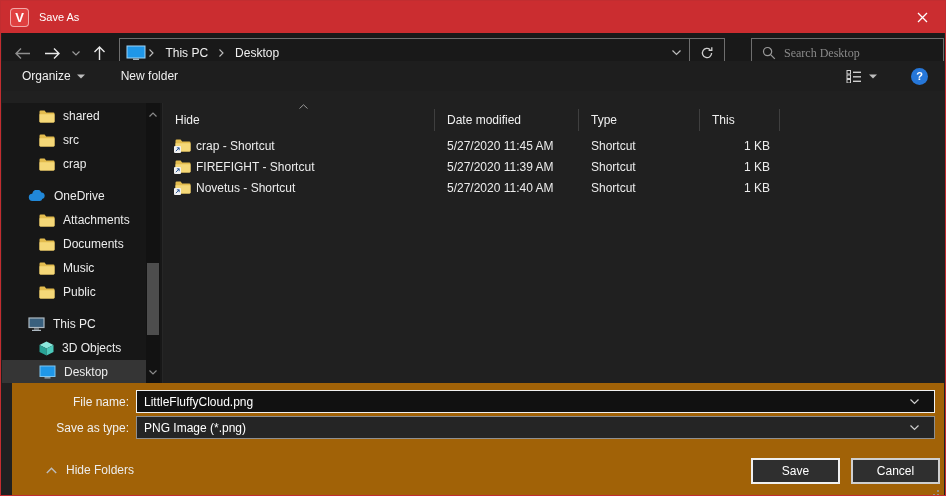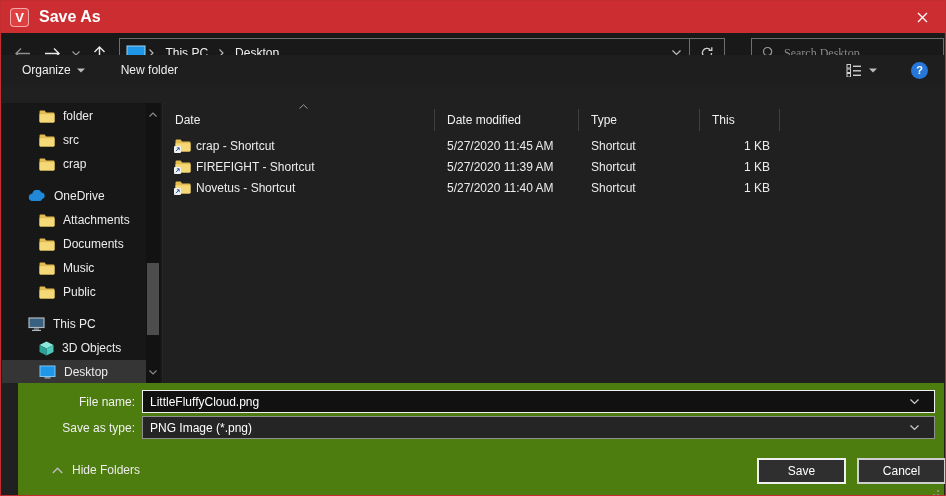--- a/index.html
+++ b/index.html
@@ -13,7 +13,7 @@
   .app-icon { width:19px; height:19px; margin-left:9px; border-radius:4px; background:#e04040;
               box-shadow:0 0 0 1px rgba(255,255,255,.55) inset;
               color:#fff; font-weight:bold; font-size:13px; display:flex; align-items:center; justify-content:center; }
-  .win-title { color:#fff; margin-left:10px; font-size:16px;font-weight:bold; }
+  .win-title { color:#fff; margin-left:10px; font-size:11px; }
   .close-btn { position:absolute; top:0; right:0; width:46px; height:32px;
                display:flex; align-items:center; justify-content:center; cursor:pointer; }
 

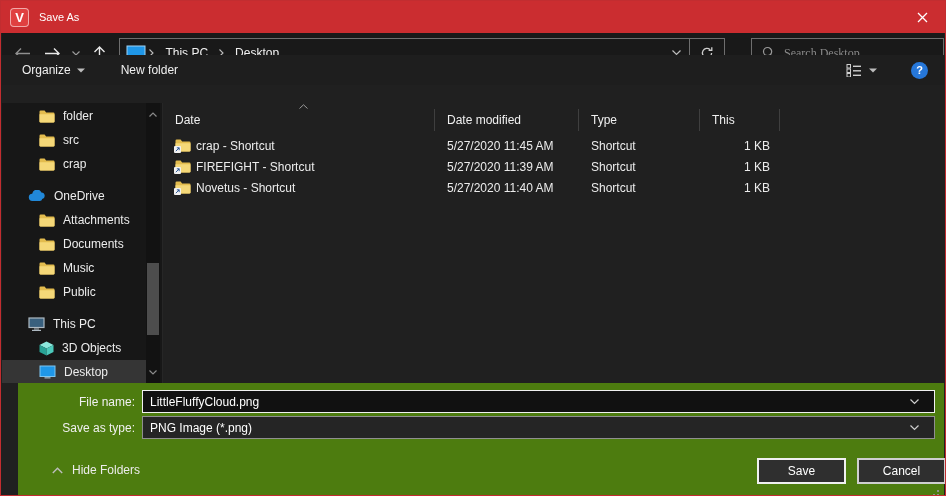--- a/index.html
+++ b/index.html
@@ -38,7 +38,7 @@
   .search-ic { margin:0 8px 0 10px; display:flex; }
 
   
-  .toolbar { position:absolute; top:54px; left:1px; right:1px; height:30px; background:#1e1e1e;
+  .toolbar { position:absolute; top:60px; left:1px; right:1px; height:30px; background:#1e1e1e;
              display:flex; align-items:center; }
   .tb-btn { display:flex; align-items:center; gap:6px; color:#f0f0f0; padding:0 10px; height:100%; }
   .tb-organize { margin-left:10px; }

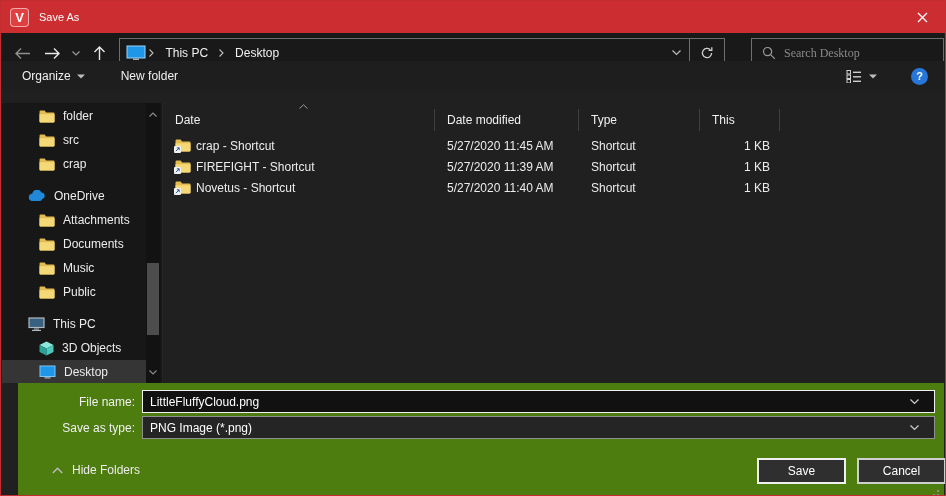--- a/index.html
+++ b/index.html
@@ -243,7 +243,7 @@
               <path d="M0.5 4.2 H15.5 V11.2 Q15.5 12.4 14.3 12.4 H1.7 Q0.5 12.4 0.5 11.2 Z" fill="#f5d878"></path>
             </svg>
         </span>
-        <span class="s-lbl">folder</span>
+        <span class="s-lbl">shared</span>
       </div>
       <div class="s-item depth2">
         <span class="ic">

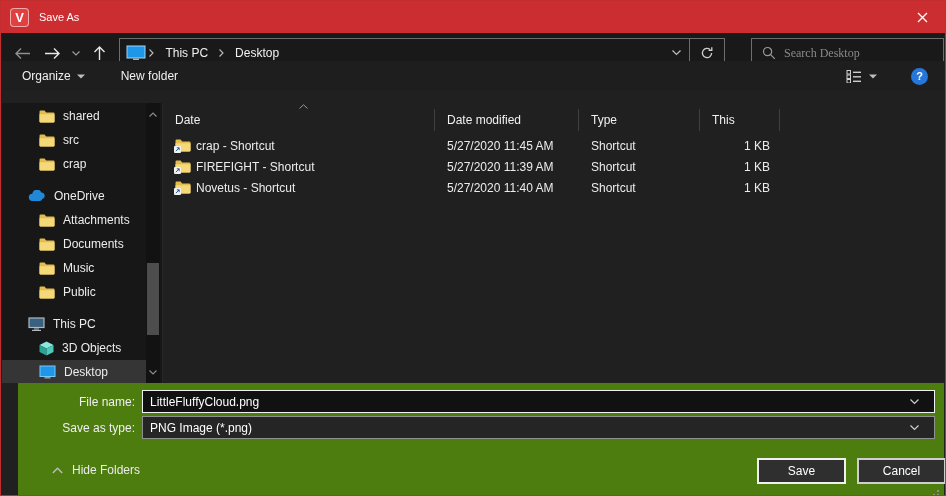--- a/index.html
+++ b/index.html
@@ -359,7 +359,7 @@
           </svg>
       </span>
       <div class="fl-header">
-        <div class="hcell hc-name">Date</div>
+        <div class="hcell hc-name">Hide</div>
         <div class="hcell hc-date">Date modified</div>
         <div class="hcell hc-type">Type</div>
         <div class="hcell hc-size">This</div>

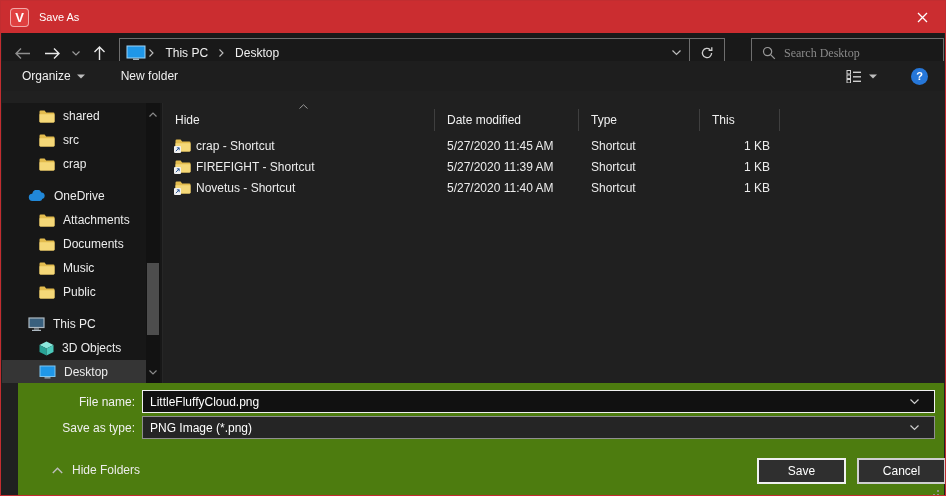--- a/index.html
+++ b/index.html
@@ -81,7 +81,7 @@
            border-radius:1px; display:flex; align-items:center; justify-content:center; }
 
   
-  .bottom { position:absolute; top:382px; left:17px; right:1px; height:113px; background:#4d7c0f; }
+  .bottom { position:absolute; top:382px; left:11px; right:1px; height:113px; background:#a16207; }
   .field-row { position:absolute; left:0; right:9px; height:23px; display:flex; align-items:center; }
   .fr-name { top:7px; } .fr-type { top:33px; }
   .f-label { width:124px; text-align:right; padding-right:7px; color:#f0f0f0; flex:none; }

